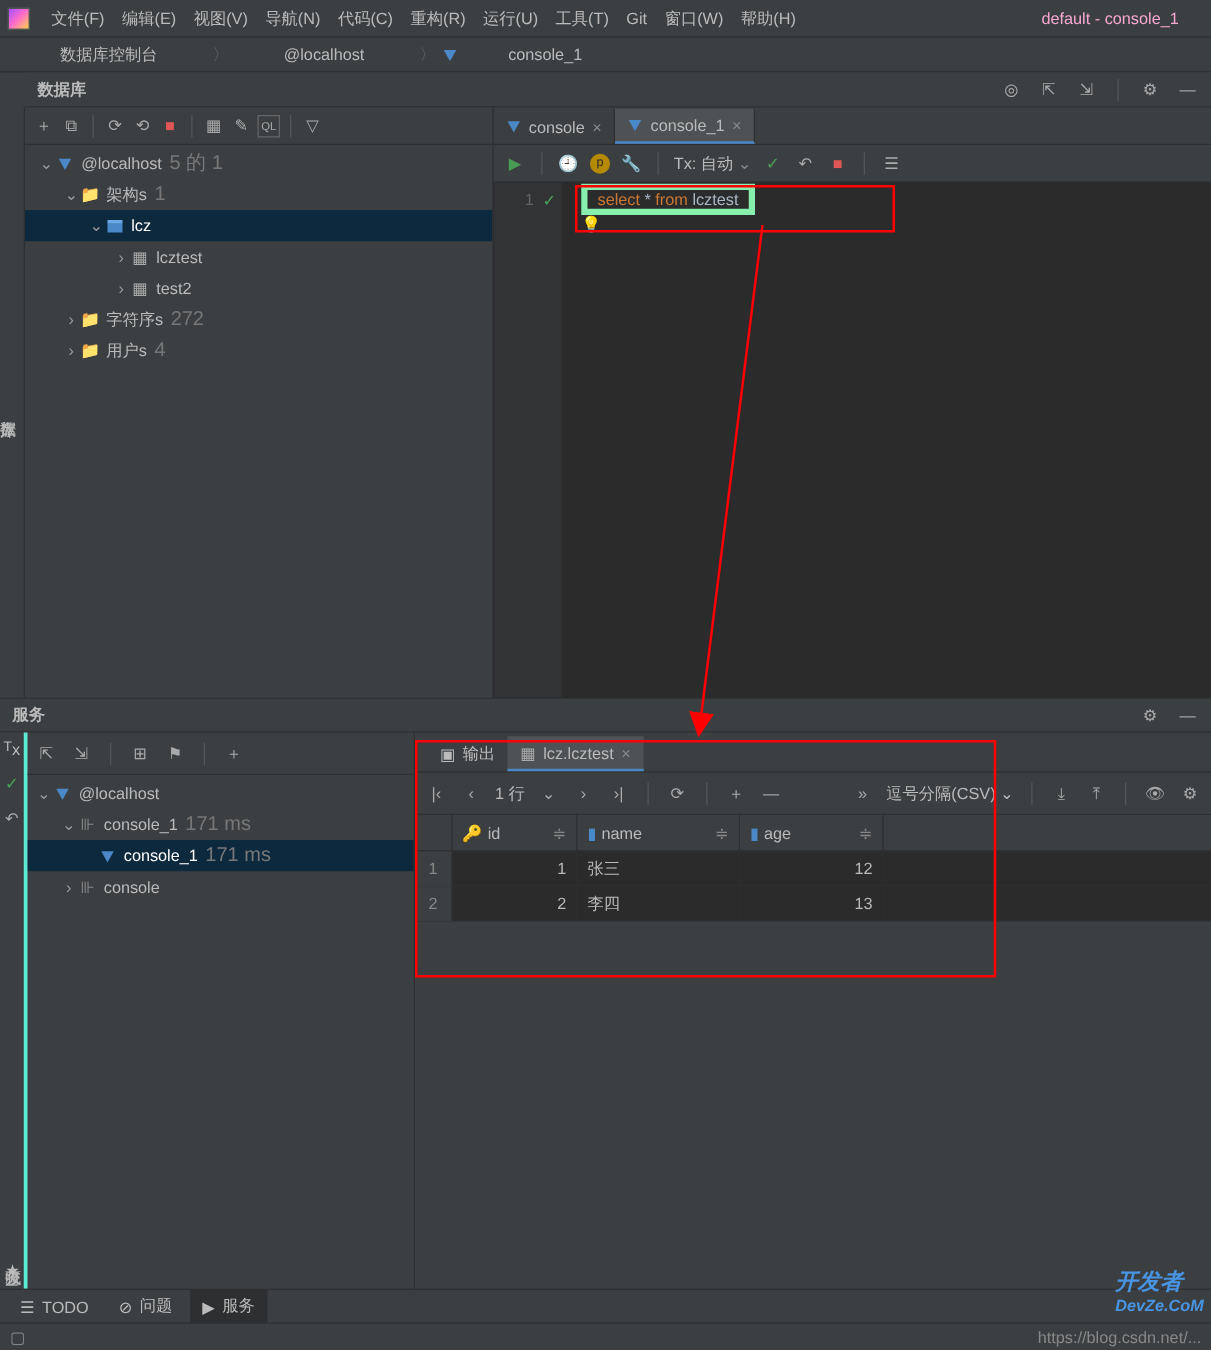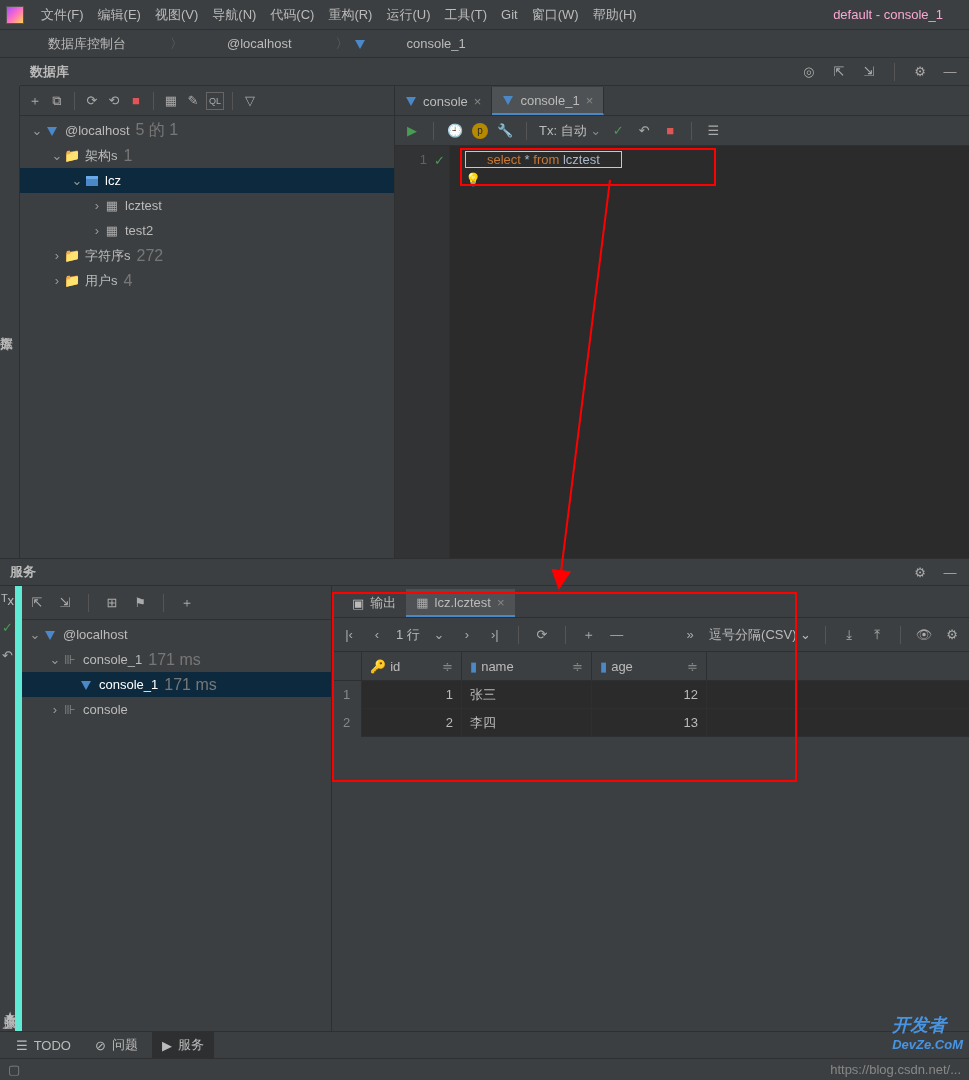--- a/index.html
+++ b/index.html
@@ -38,7 +38,7 @@
 .gutter .ln { color:#606366; padding-right:22px; position:relative; }
 .gutter .check { position:absolute; right:4px; top:1px; color:#499c54; }
 .code-line { position:absolute; left:70px; top:6px; font-family:Consolas,monospace; }
-.code-box { border:1px solid #86efac; padding:0 21px; }
+.code-box { border:5px solid #86efac; padding:0 8px; }
 .kw { color:#cc7832; }
 .ident { color:#a9b7c6; }
 .red-box1 { position:absolute; left:460px; top:148px; width:256px; height:38px; border:2px solid red; pointer-events:none; }

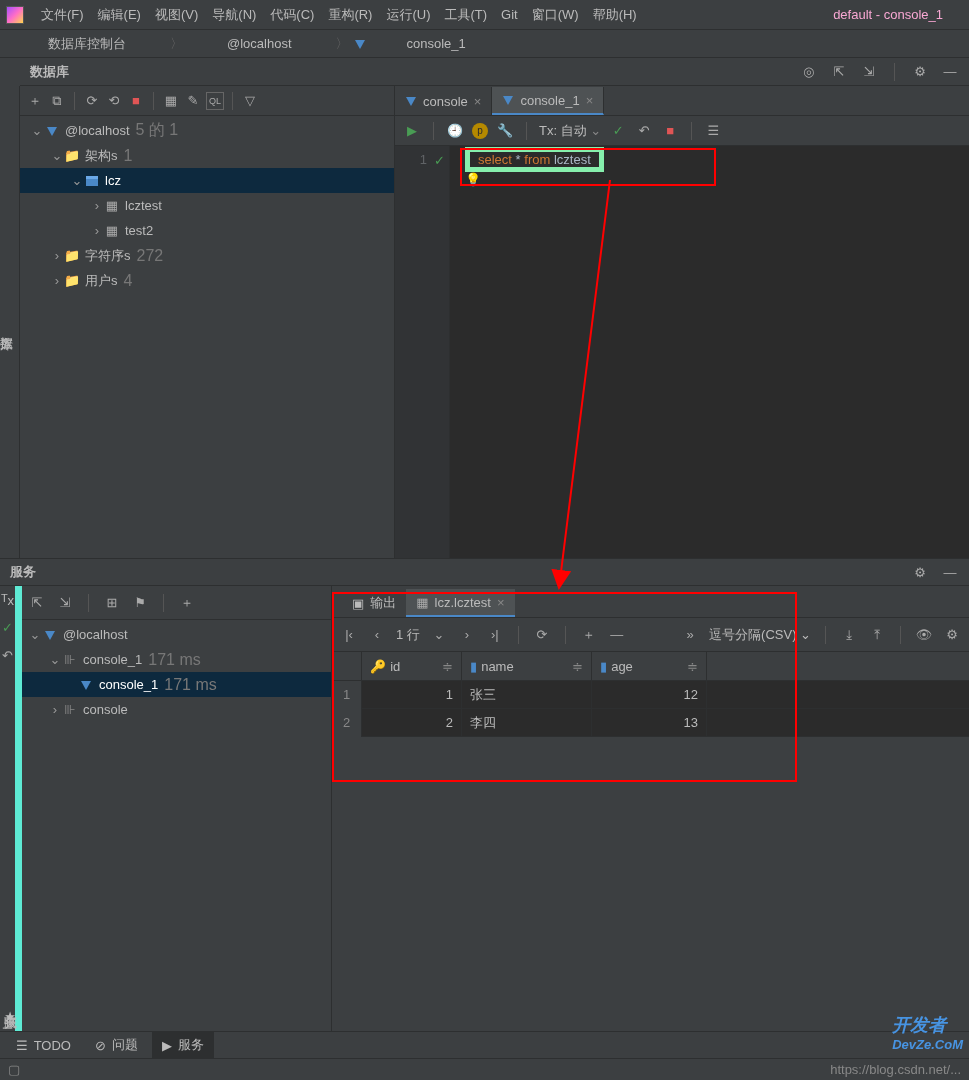--- a/index.html
+++ b/index.html
@@ -45,7 +45,7 @@
 .bulb { position:absolute; left:70px; top:26px; color:#ffc66d; }
 .services-bar { display:flex; align-items:center; height:28px; padding:0 10px; border-top:1px solid #2d2f30; border-bottom:1px solid #2d2f30; }
 .services-body { display:flex; height:455px; }
-.svc-left-bar { width:22px; background:#3c3f41; border-right:7px solid #5eead4; padding-top:6px; display:flex; flex-direction:column; align-items:center; gap:10px; }
+.svc-left-bar { width:22px; background:#3c3f41; border-right:3px solid #5eead4; padding-top:6px; display:flex; flex-direction:column; align-items:center; gap:10px; }
 .svc-tree-panel { width:310px; border-right:1px solid #2d2f30; }
 .svc-tree-toolbar { height:34px; border-bottom:1px solid #2d2f30; display:flex; align-items:center; padding:0 6px; gap:10px; }
 .svc-result { flex:1; display:flex; flex-direction:column; position:relative; }

